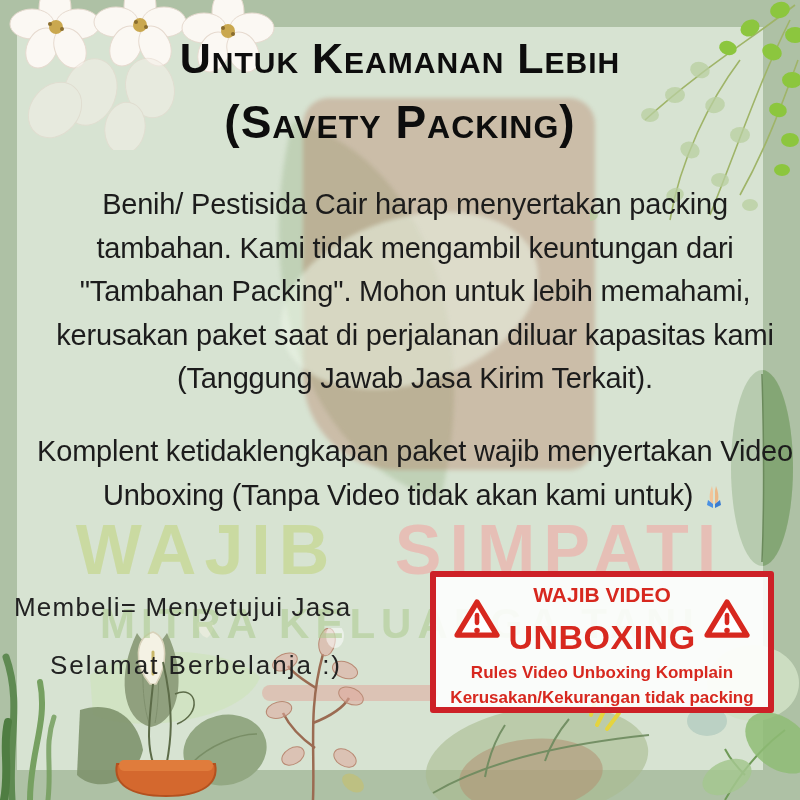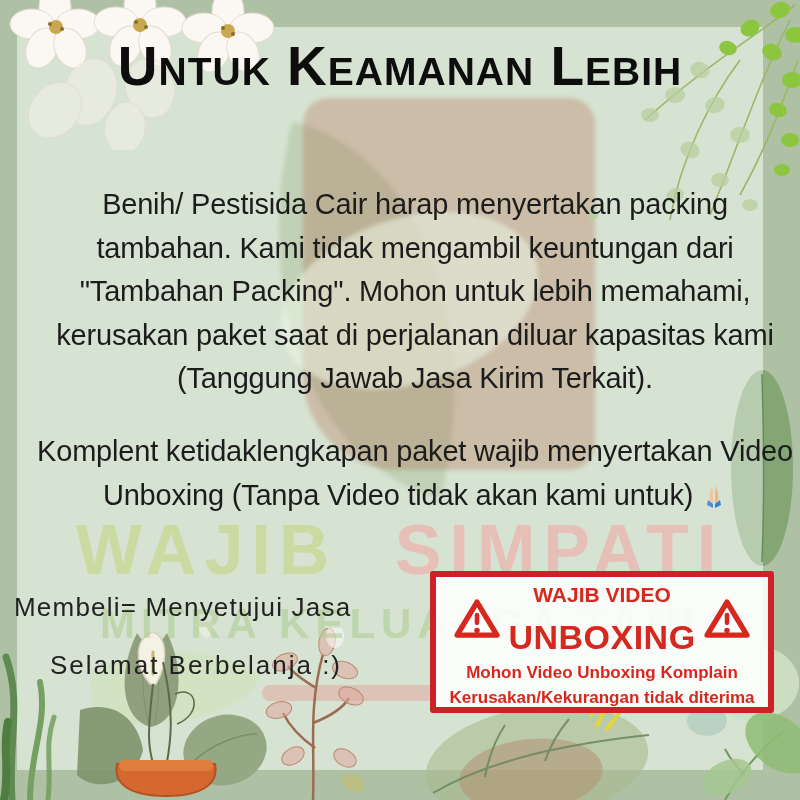--- a/index.html
+++ b/index.html
@@ -28,7 +28,7 @@
   
   .title{position:absolute;left:0;right:0;text-align:center;color:#0d0d0d;
          font-weight:900;font-variant:small-caps;white-space:nowrap;}
-  .t1{top:34px;font-size:55px;letter-spacing:1px;}
+  .t1{top:34px;font-size:43px;letter-spacing:1px;}
   .t2{top:95px;font-size:46px;letter-spacing:1px;}
 
   

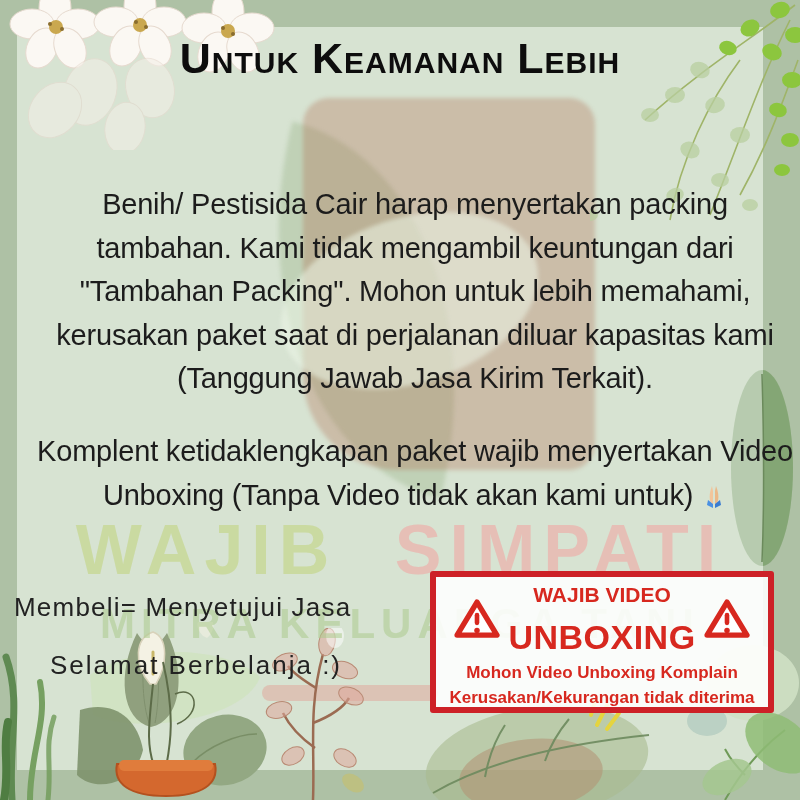--- a/index.html
+++ b/index.html
@@ -244,6 +244,7 @@
   <div class="wm2">MITRA KELUARGA TANI</div>
 
   <div class="title t1">Untuk Keamanan Lebih</div>
+  <div class="title t2">(Savety Packing)</div>
 
   <p class="para p1">Benih/ Pestisida Cair harap menyertakan packing tambahan. Kami tidak mengambil keuntungan dari "Tambahan Packing". Mohon untuk lebih memahami, kerusakan paket saat di perjalanan diluar kapasitas kami (Tanggung Jawab Jasa Kirim Terkait).</p>
   <p class="para p2"><span>Komplent ketidaklengkapan paket wajib menyertakan Video Unboxing (Tanpa Video tidak akan kami untuk)</span>

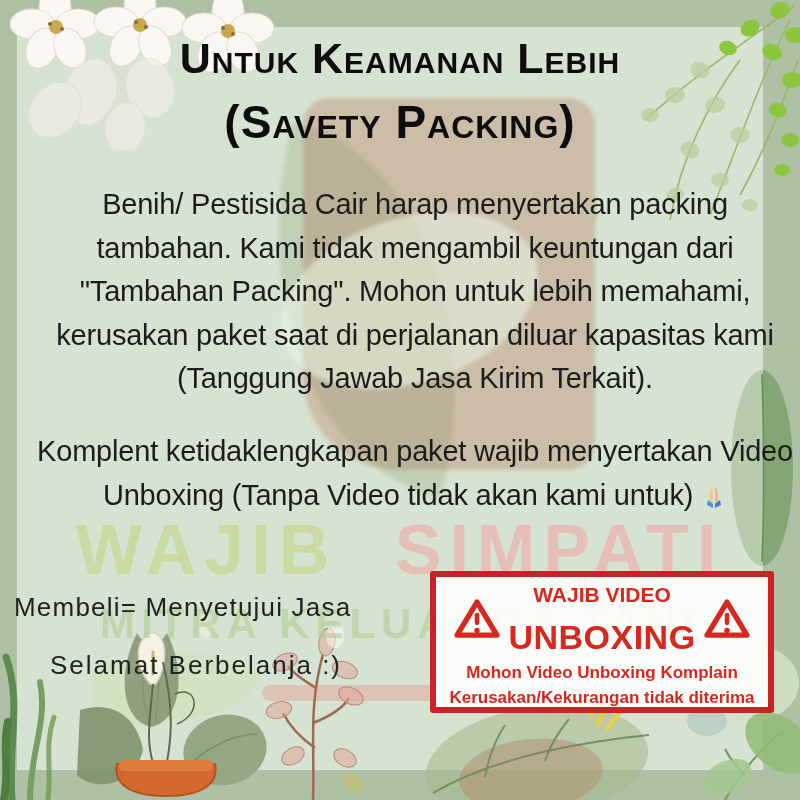--- a/index.html
+++ b/index.html
@@ -277,7 +277,7 @@
       </svg>
     </div>
     <div class="wb-body">
-      <div>Mohon Video Unboxing Komplain</div>
+      <div>Rules Video Unboxing Komplain</div>
       <div>Kerusakan/Kekurangan tidak diterima</div>
     </div>
   </div>

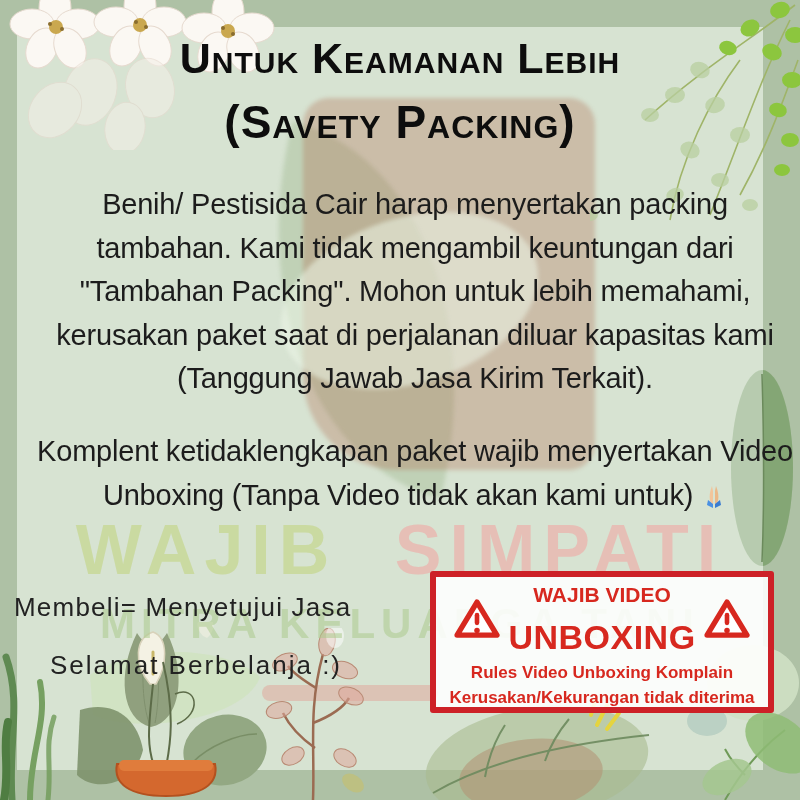--- a/index.html
+++ b/index.html
@@ -278,7 +278,7 @@
     </div>
     <div class="wb-body">
       <div>Rules Video Unboxing Komplain</div>
-      <div>Kerusakan/Kekurangan tidak diterima</div>
+      <div>Kerusakan/Kekurangan tidak packing</div>
     </div>
   </div>
 

